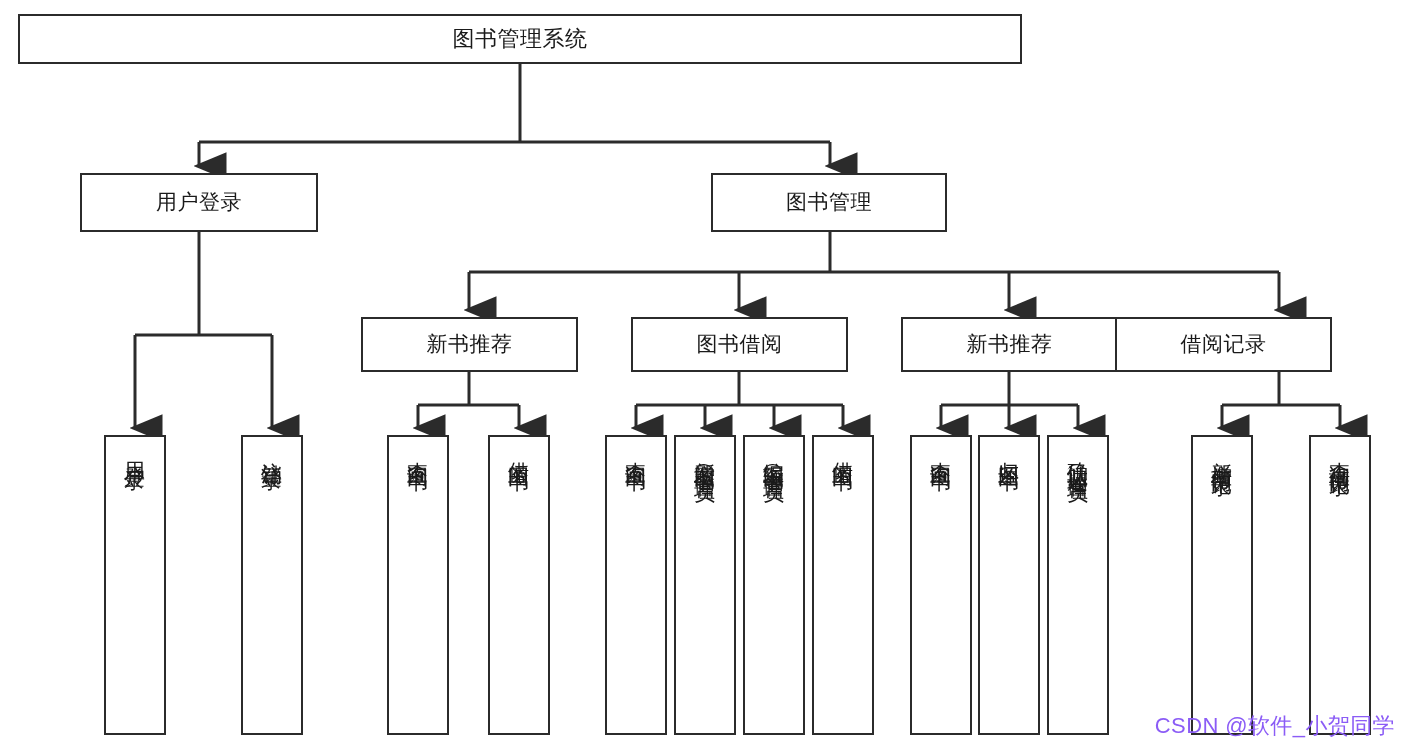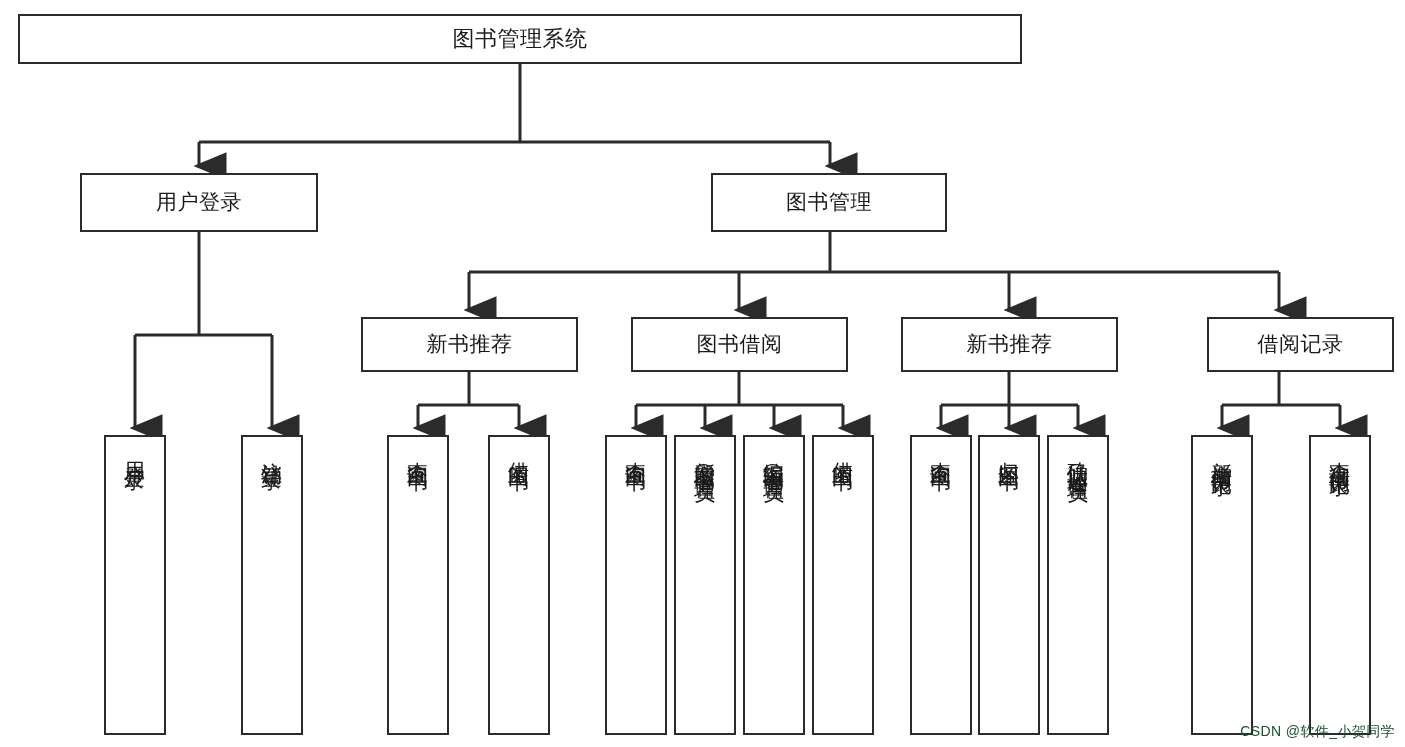--- a/index.html
+++ b/index.html
@@ -149,7 +149,7 @@
   <div class="node horiz" style="left:901px; top:317px; width:217px; height:55px;">
     <span class="node-label">新书推荐</span>
   </div>
-  <div class="node horiz" style="left:1207px; top:317px; width:187px; height:55px;">
+  <div class="node horiz" style="left:1115px; top:317px; width:217px; height:55px;">
     <span class="node-label">借阅记录</span>
   </div>
 

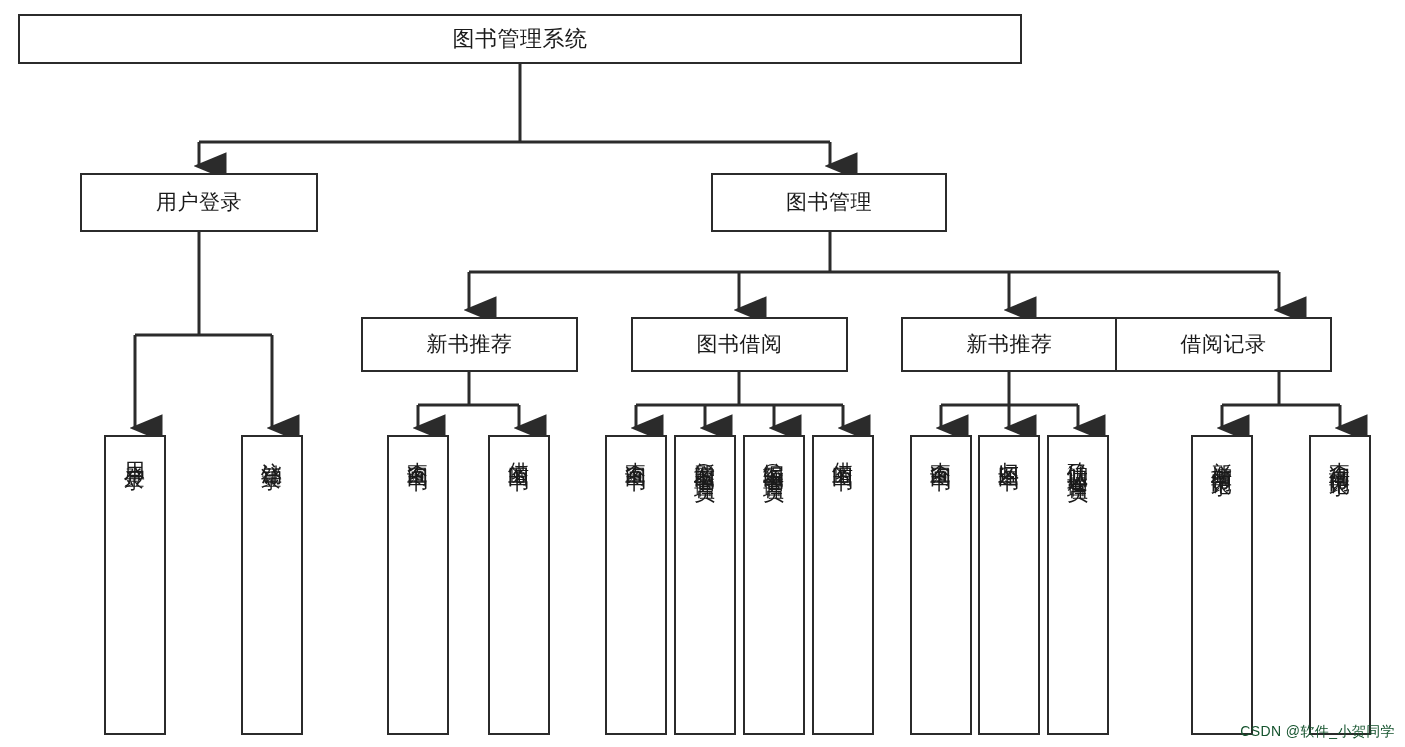--- a/index.html
+++ b/index.html
@@ -68,8 +68,8 @@
     position: absolute;
     right: 10px;
     bottom: 6px;
-    font-size: 14px;
-    color: #14532d;
+    font-size: 22px;
+    color: #8b5cf6;
     white-space: nowrap;
     letter-spacing: 0.4px;
   }

